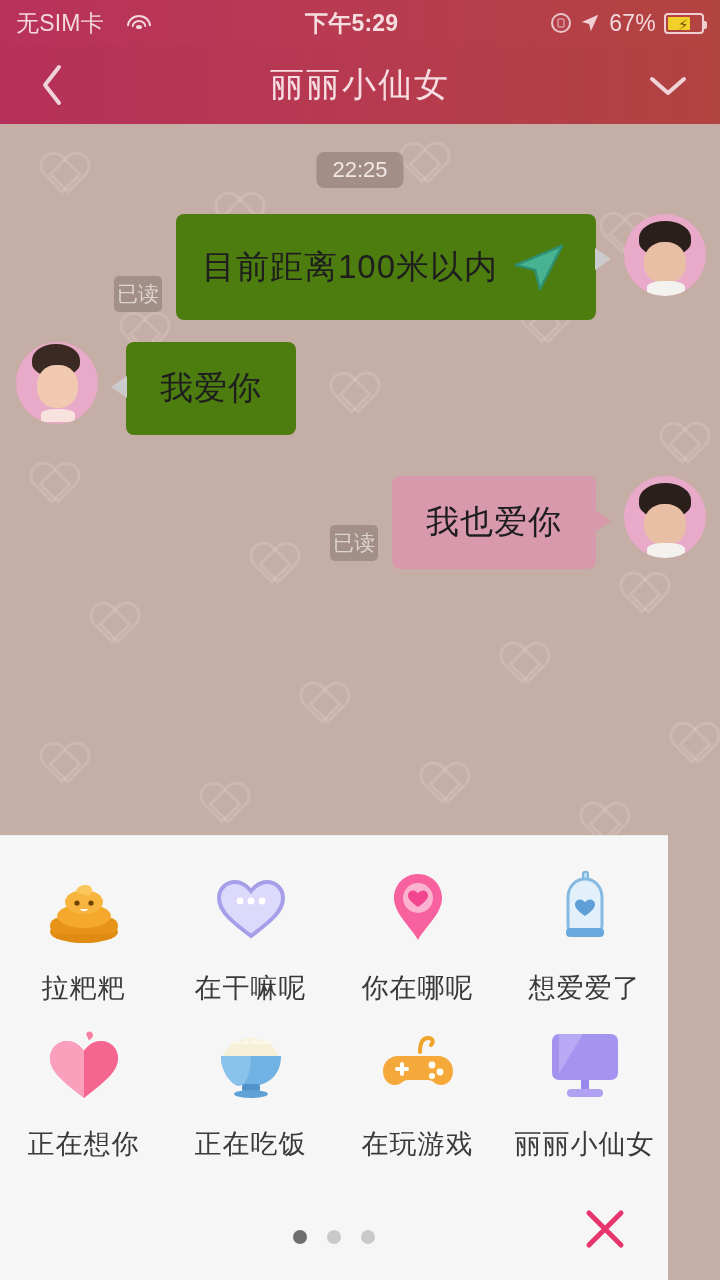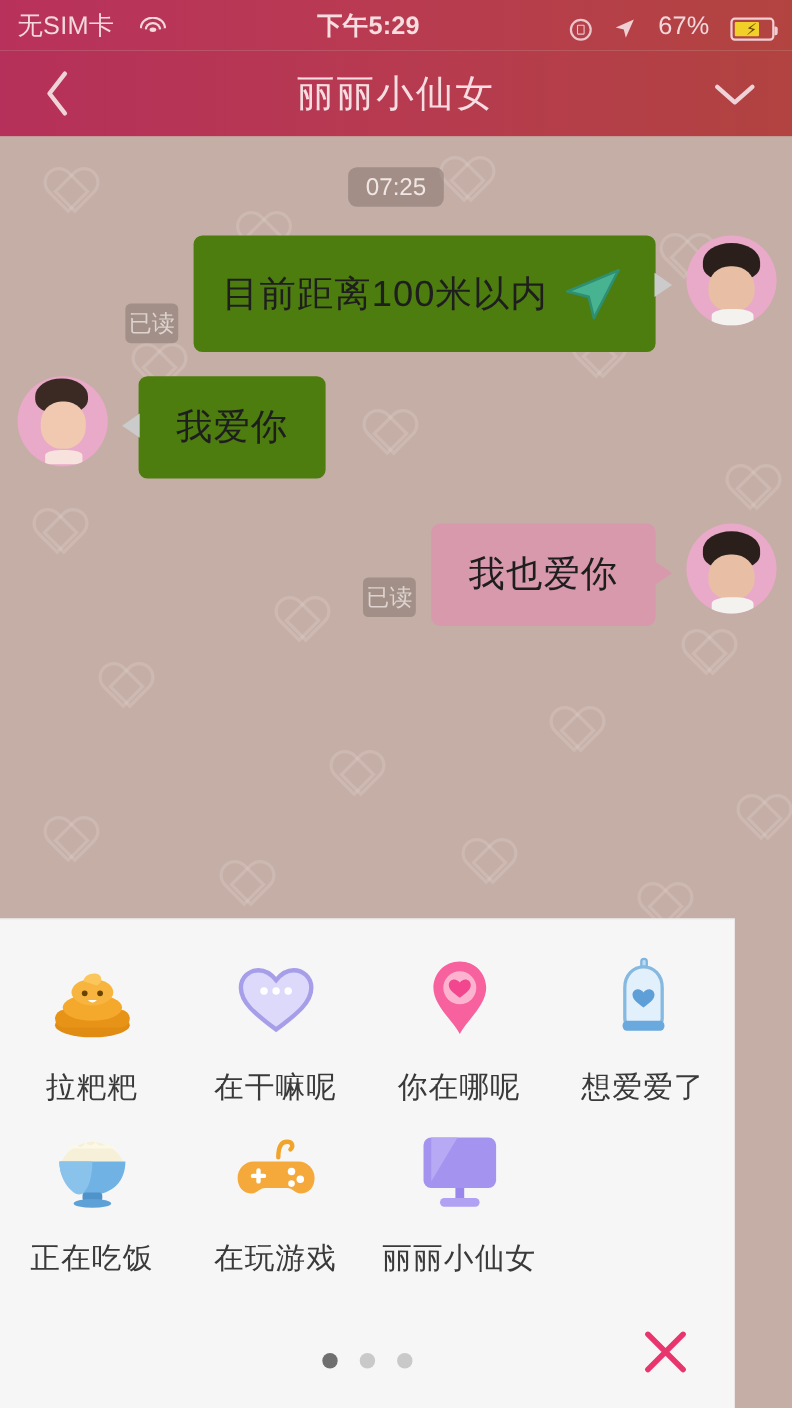--- a/index.html
+++ b/index.html
@@ -19,7 +19,7 @@
   }
   .sb-left { display:flex; align-items:center; gap:22px; flex:0 0 auto; }
   .sb-center { flex:1; text-align:center; font-size:23px; font-weight:bold; color:#f5dde0; }
-  .sb-right { display:flex; align-items:flex-end; gap:19px; flex:0 0 auto; }
+  .sb-right { display:flex; align-items:center; gap:8px; flex:0 0 auto; }
   .wifi-ic { width:26px; height:20px; position:relative; display:inline-block; }
   .wifi-ic i {
     position:absolute; left:50%; transform:translateX(-50%);

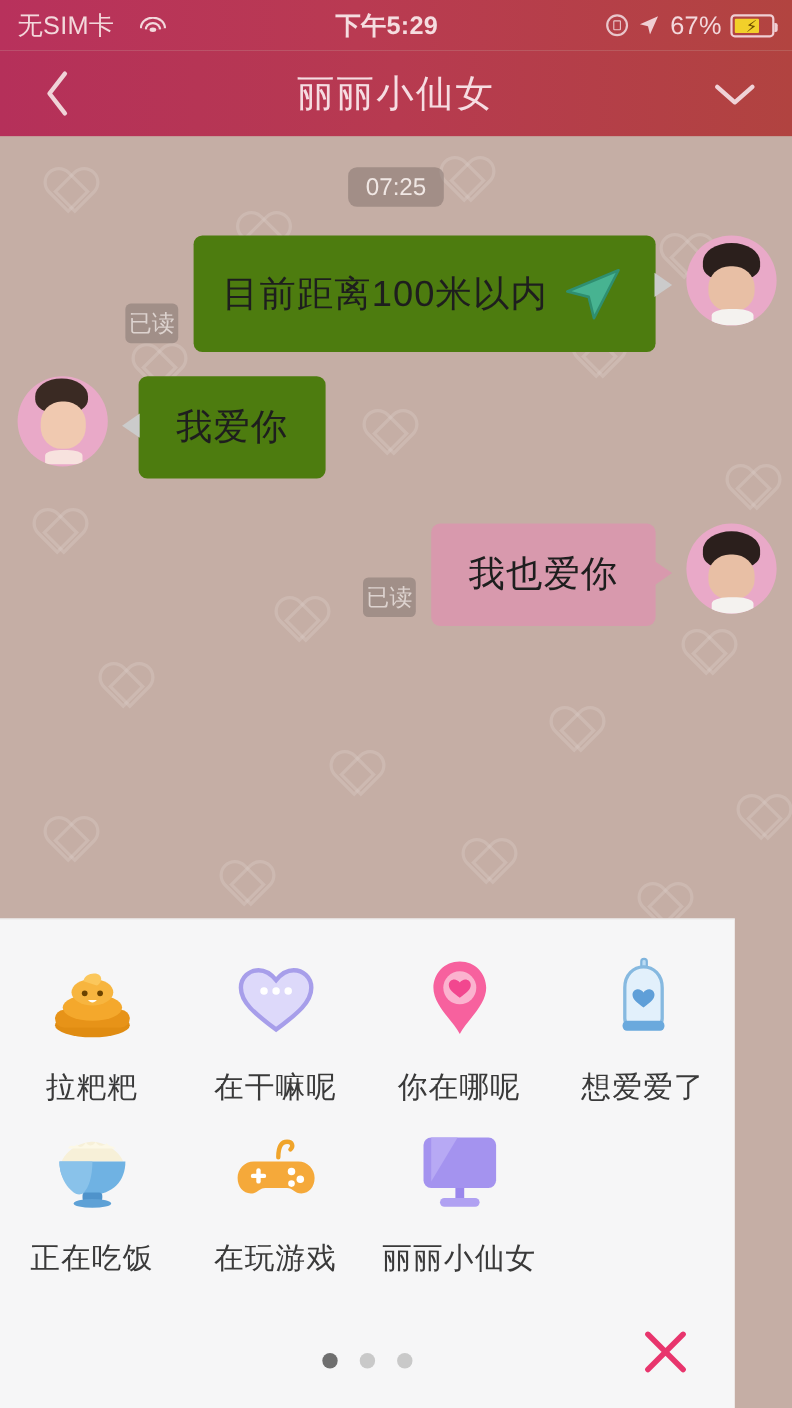--- a/index.html
+++ b/index.html
@@ -213,7 +213,7 @@
       <span style="left:580px; top:680px;"></span>
     </div>
 
-    <div class="time-pill">07:25</div>
+    <div class="time-pill">22:25</div>
 
     <div class="msg-row" style="right:14px; top:90px;">
       <div class="read-badge">已读</div>

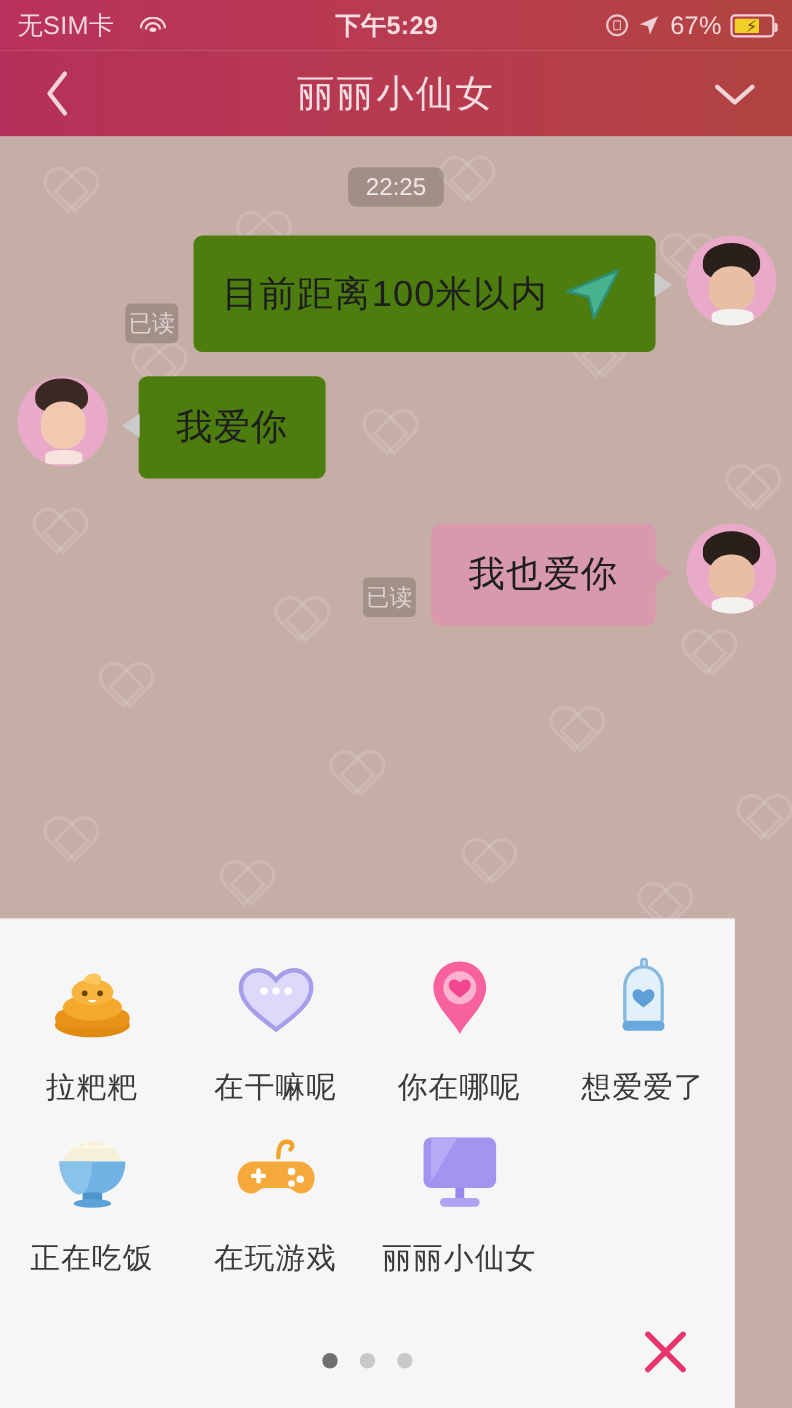--- a/index.html
+++ b/index.html
@@ -305,6 +305,17 @@
         <div class="lbl">想爱爱了</div>
       </div>
 
+      <div class="cell">
+        <div class="ic">
+          <svg width="84" height="84" viewBox="0 0 84 84">
+            <path d="M44 12c1.6-4 7-3 7 1 0 3-3 4.5-4 5.5z" fill="#f77fa3"></path>
+            <path d="M42 76C22 60 8 50 8 36 8 26 16 19 25 19c7 0 13 4 17 10 4-6 10-10 17-10 9 0 17 7 17 17 0 14-14 24-34 40z" fill="#fa8aab"></path>
+            <path d="M42 76C22 60 8 50 8 36 8 26 16 19 25 19c7 0 13 4 17 10z" fill="#fba0bc"></path>
+            <path d="M42 29c4-6 10-10 17-10 9 0 17 7 17 17 0 14-14 24-34 40z" fill="#f4668f"></path>
+          </svg>
+        </div>
+        <div class="lbl">正在想你</div>
+      </div>
 
       <div class="cell">
         <div class="ic">

